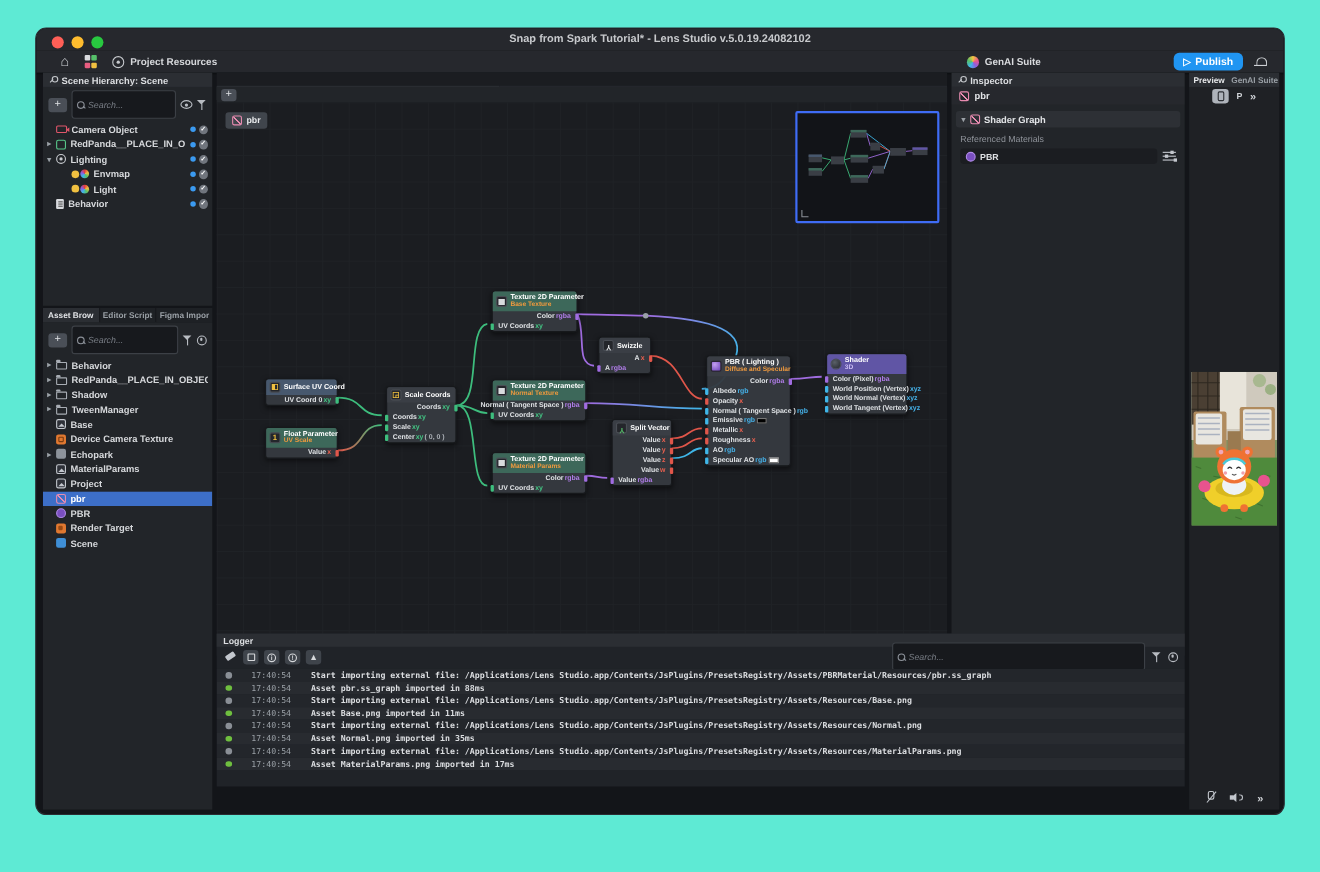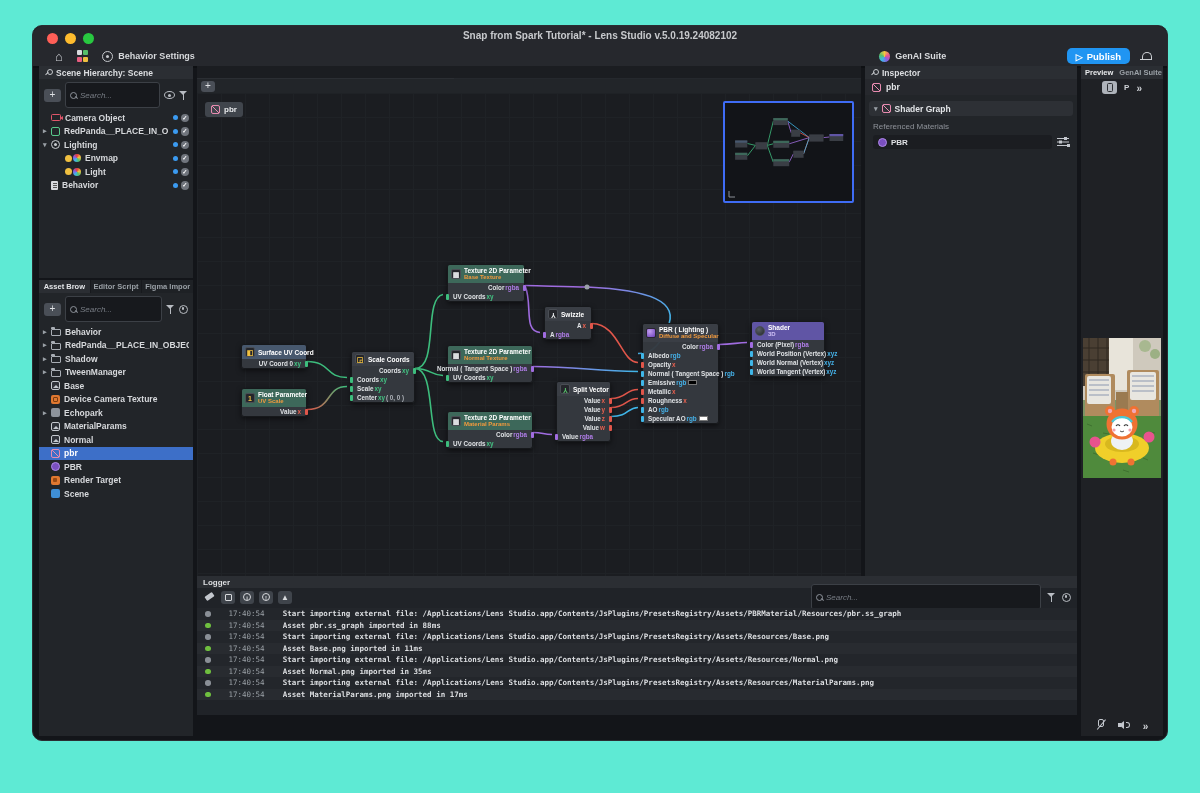--- a/index.html
+++ b/index.html
@@ -211,7 +211,7 @@
           </span>
       <span class="proj">
         <span class="gear-ic"></span>
-        <span>Behavior Settings</span>
+        <span>Project Resources</span>
       </span>
     </div>
     <div class="tb-right">

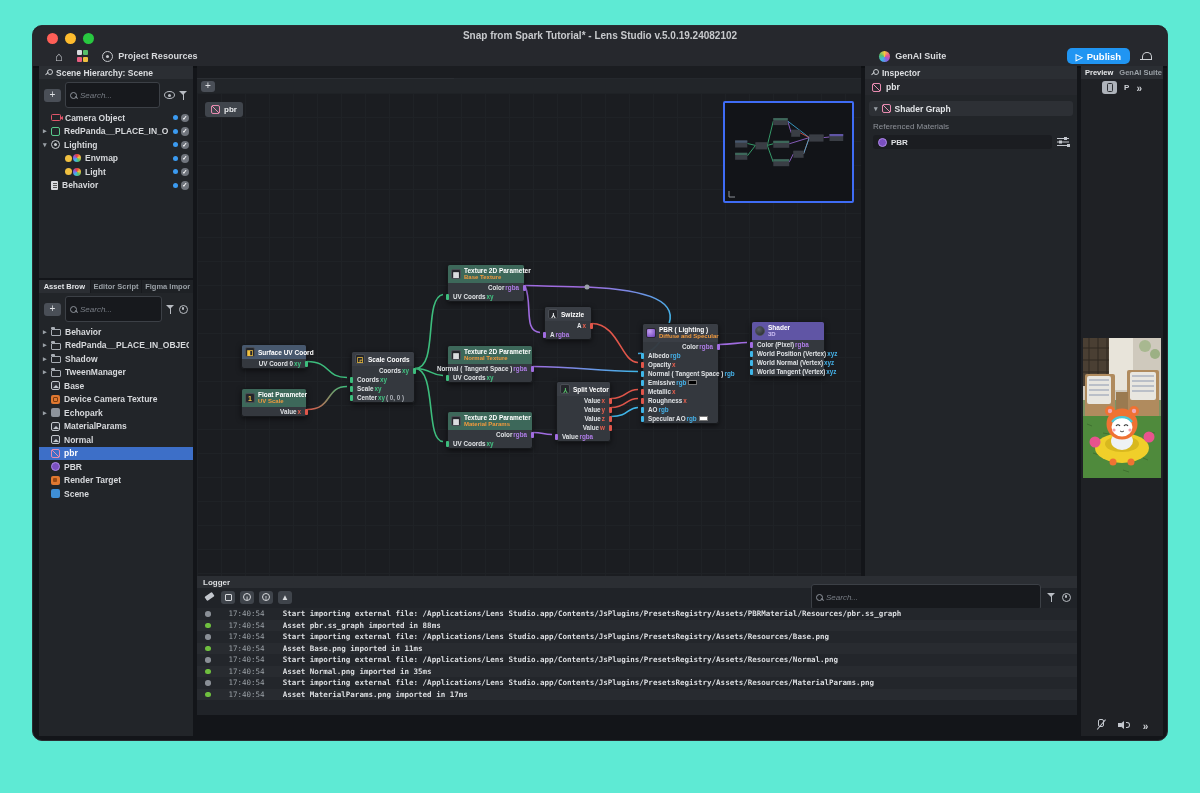--- a/index.html
+++ b/index.html
@@ -366,7 +366,7 @@
           <div class="trow">
             <span class="arr"></span>
             <span class="ic ic-image"></span>
-            <span class="lbl">Normal</span>
+            <span class="lbl">Project</span>
           </div>
           <div class="trow sel">
             <span class="arr"></span>

